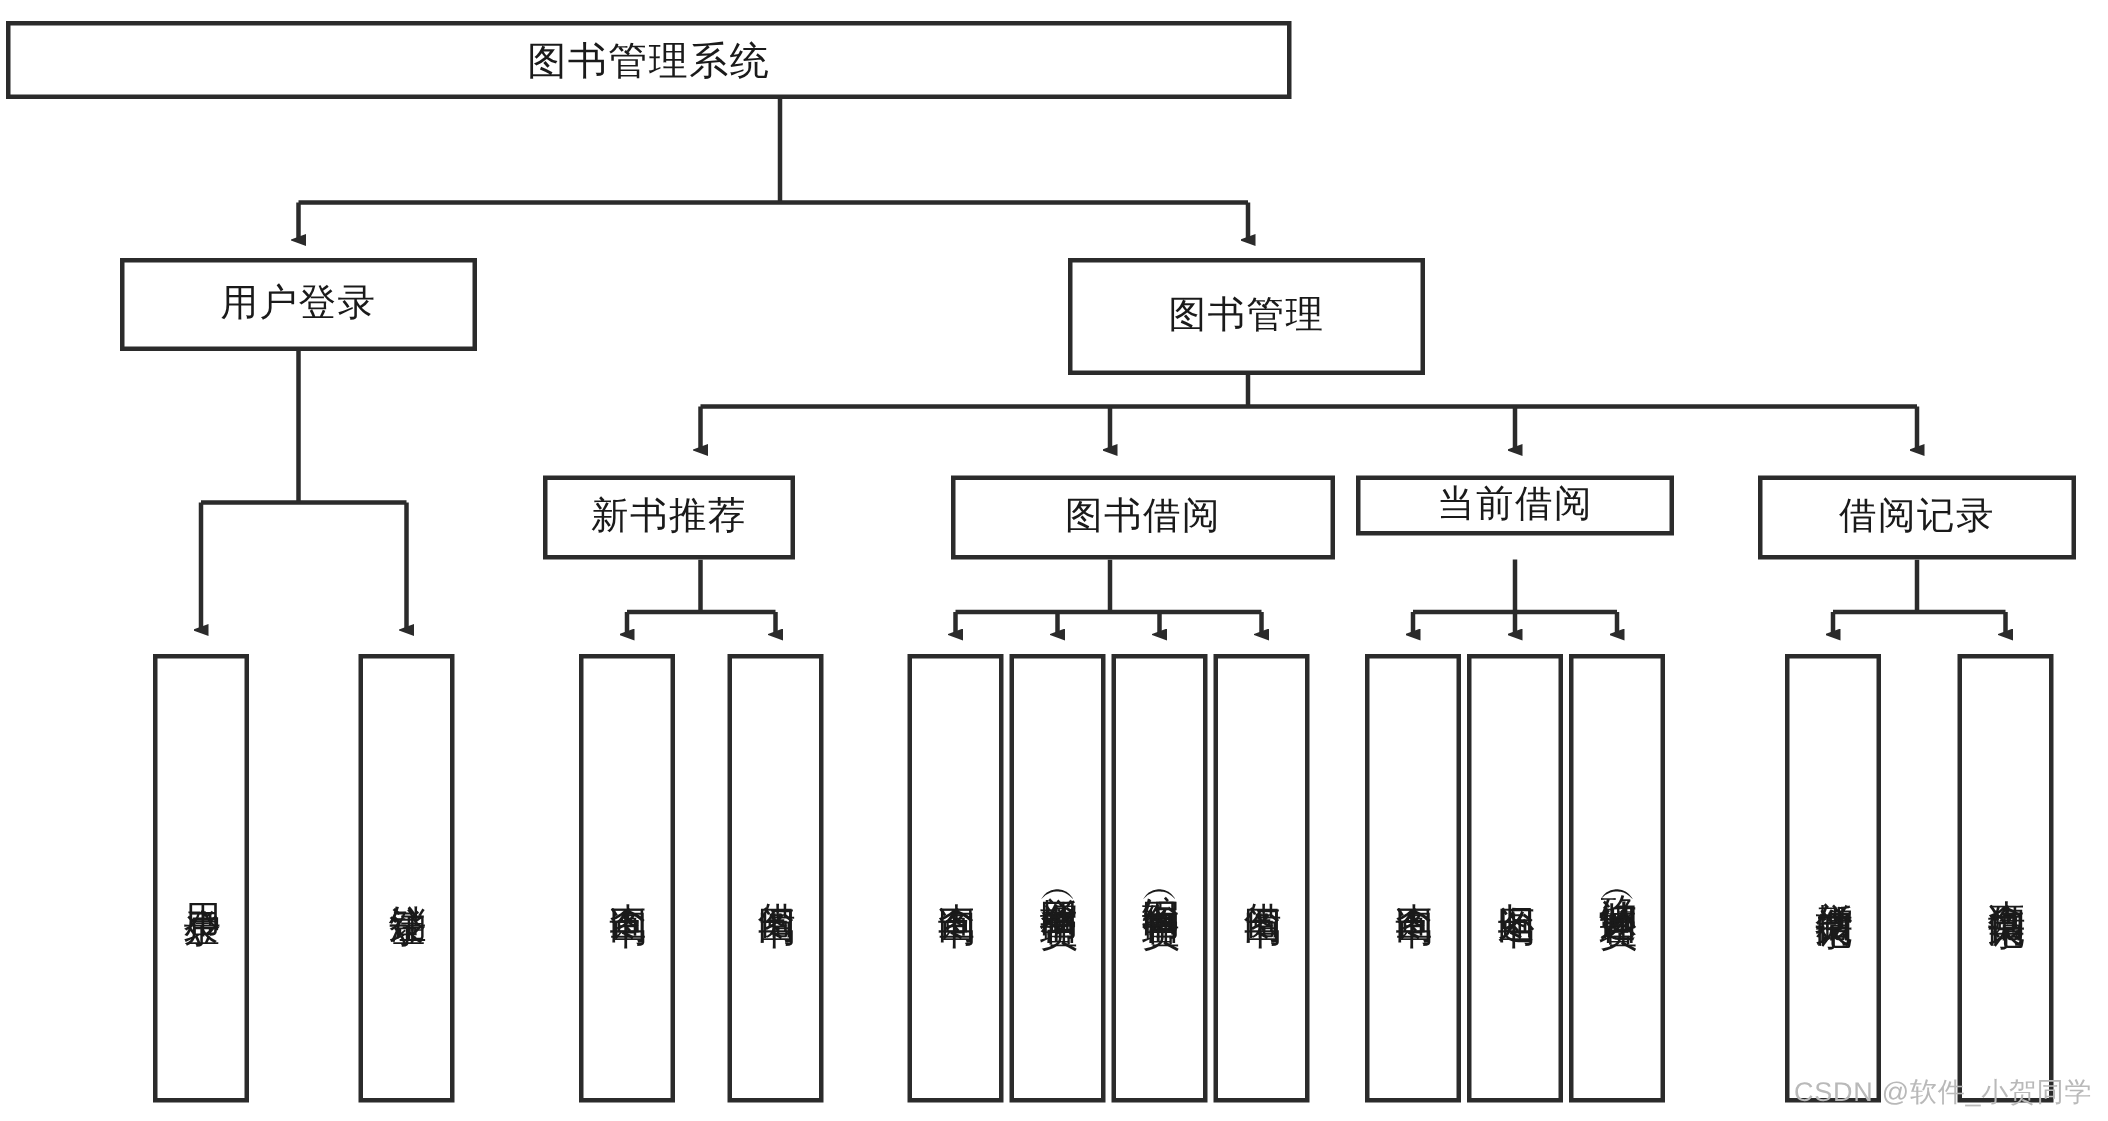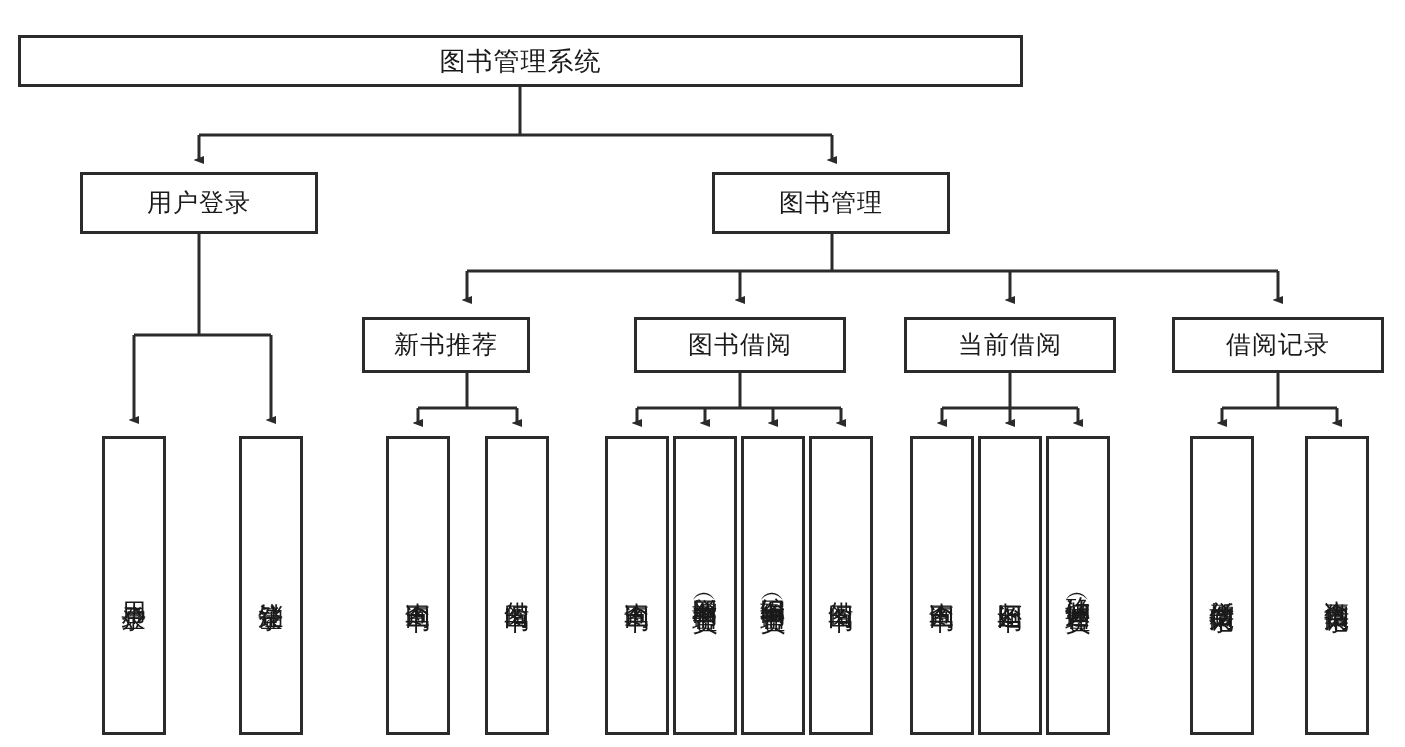--- a/index.html
+++ b/index.html
@@ -126,7 +126,7 @@
     </g>
   </svg>
 
-  <div class="node node-h node-root" style="left:18px; top:14px; width:1005px; height:52px;margin-top:21px;">
+  <div class="node node-h node-root" style="left:4px; top:14px; width:857px; height:52px;">
     <span>图书管理系统</span>
   </div>
 

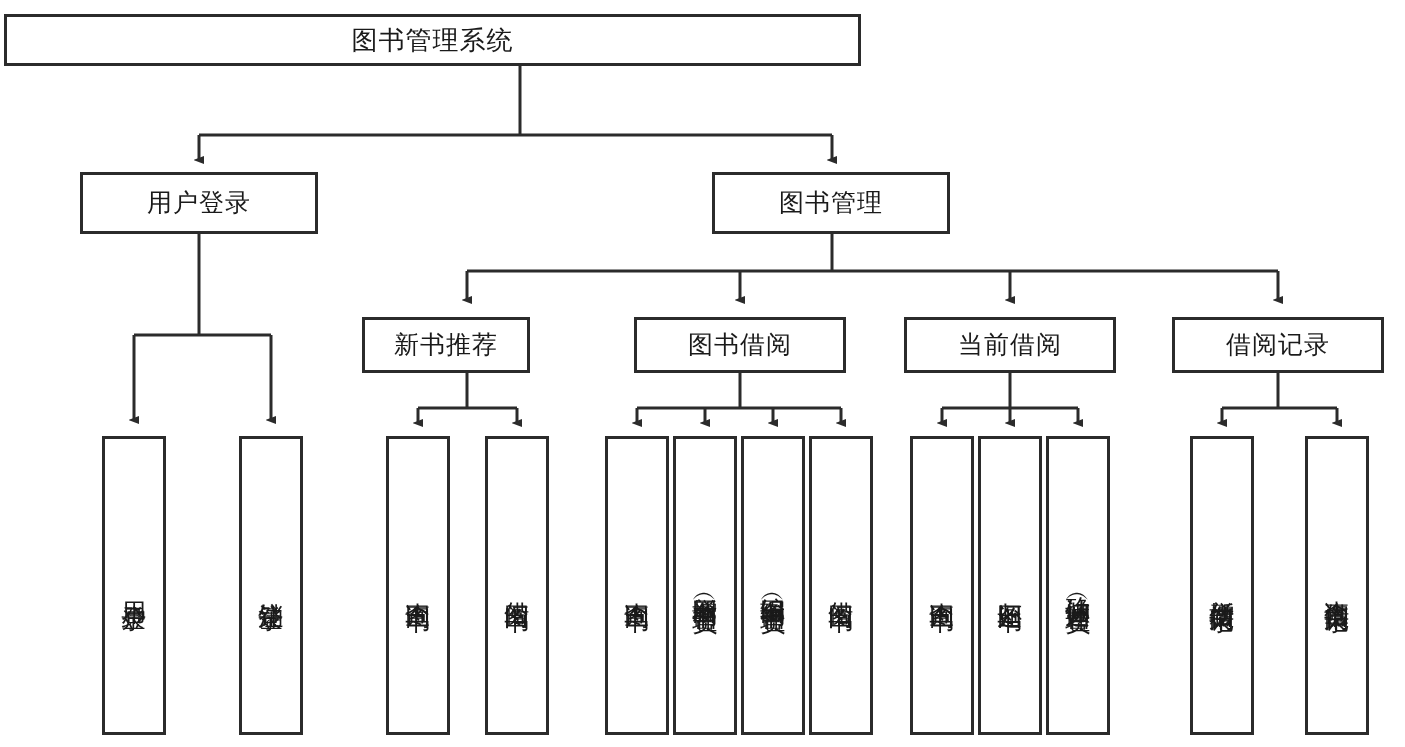--- a/index.html
+++ b/index.html
@@ -134,7 +134,7 @@
     <span>用户登录</span>
   </div>
 
-  <div class="node node-h" style="left:712px; top:172px; width:238px; height:62px;">
+  <div class="node node-h" style="left:712px; top:172px; width:238px; height:78px;">
     <span>图书管理</span>
   </div>
 

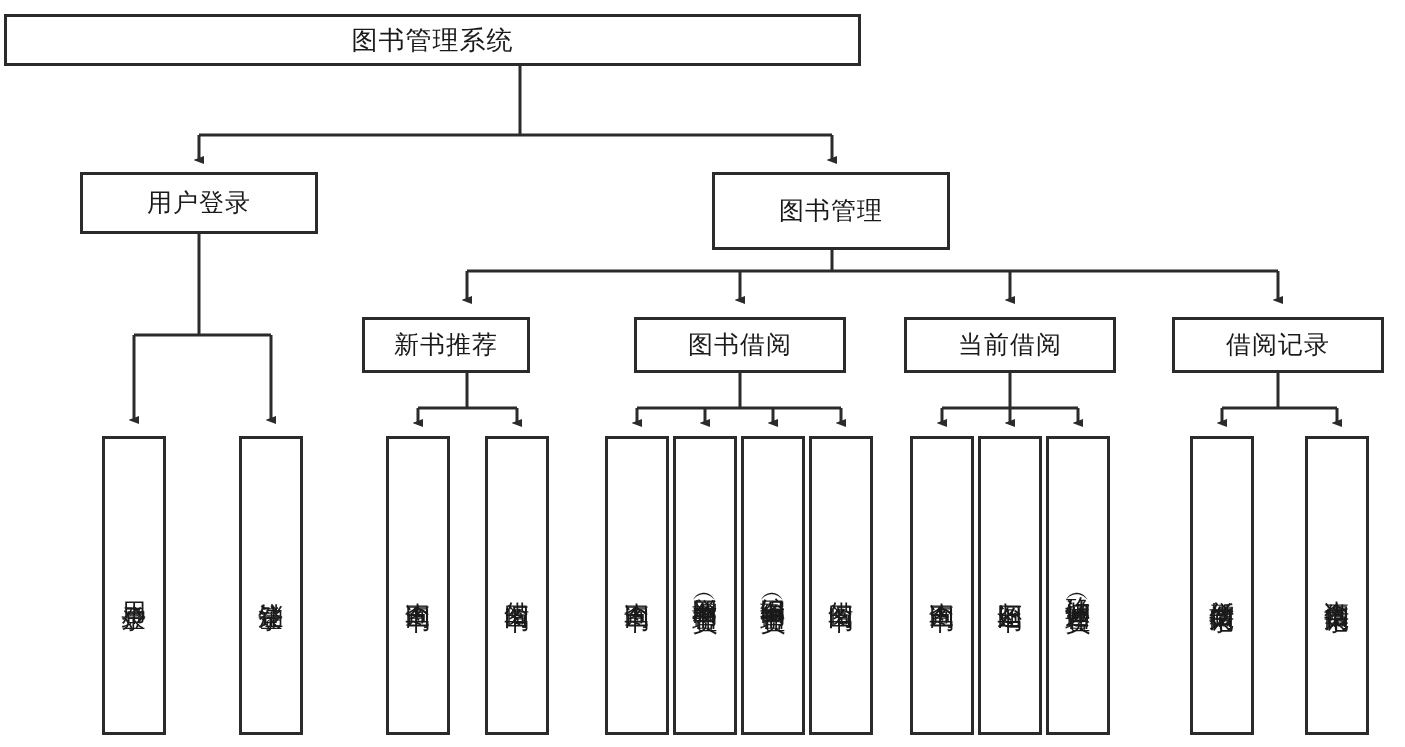--- a/index.html
+++ b/index.html
@@ -142,7 +142,7 @@
     <span>新书推荐</span>
   </div>
 
-  <div class="node node-h" style="left:634px; top:317px; width:212px; height:56px;">
+  <div class="node node-h" style="left:634px; top:317px; width:256px; height:56px;">
     <span>图书借阅</span>
   </div>
 

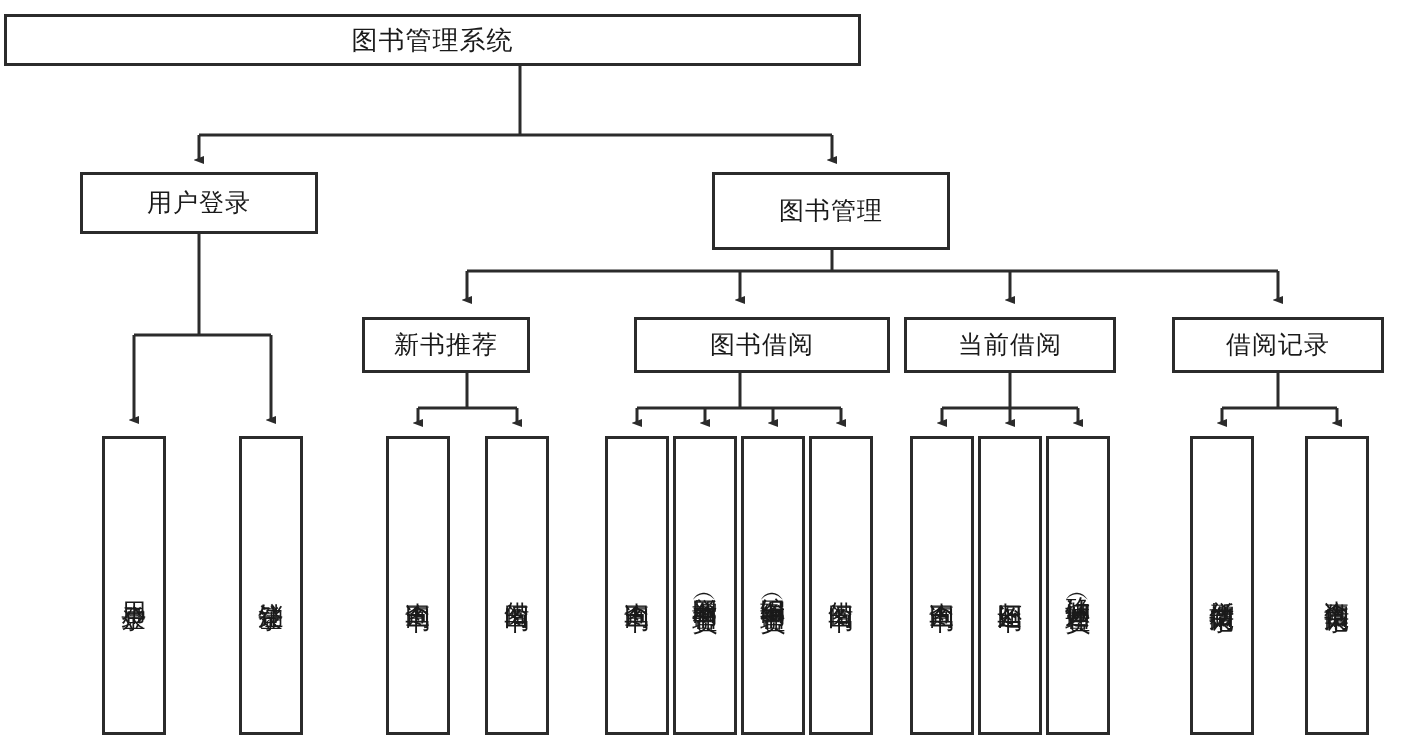--- a/index.html
+++ b/index.html
@@ -146,7 +146,7 @@
     <span>图书借阅</span>
   </div>
 
-  <div class="node node-h" style="left:904px; top:317px; width:212px; height:56px;">
+  <div class="node node-h" style="left:904px; top:317px; width:212px; height:40px;">
     <span>当前借阅</span>
   </div>
 

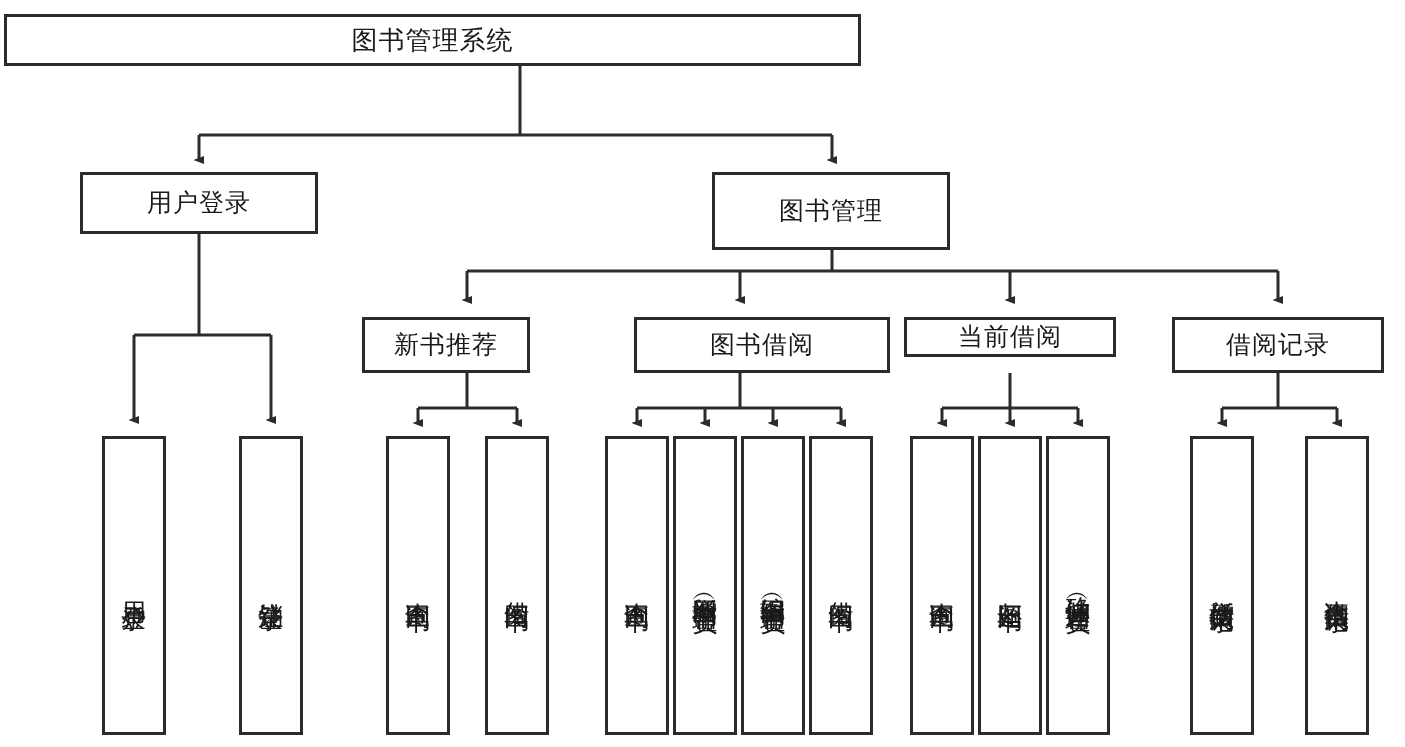--- a/index.html
+++ b/index.html
@@ -206,6 +206,7 @@
     <span class="vtext">查询借阅记录</span>
   </div>
 
+  <div class="watermark" style="left:1196px; top:716px;">CSDN @软件_小贺同学</div>
 
 </div>
 

